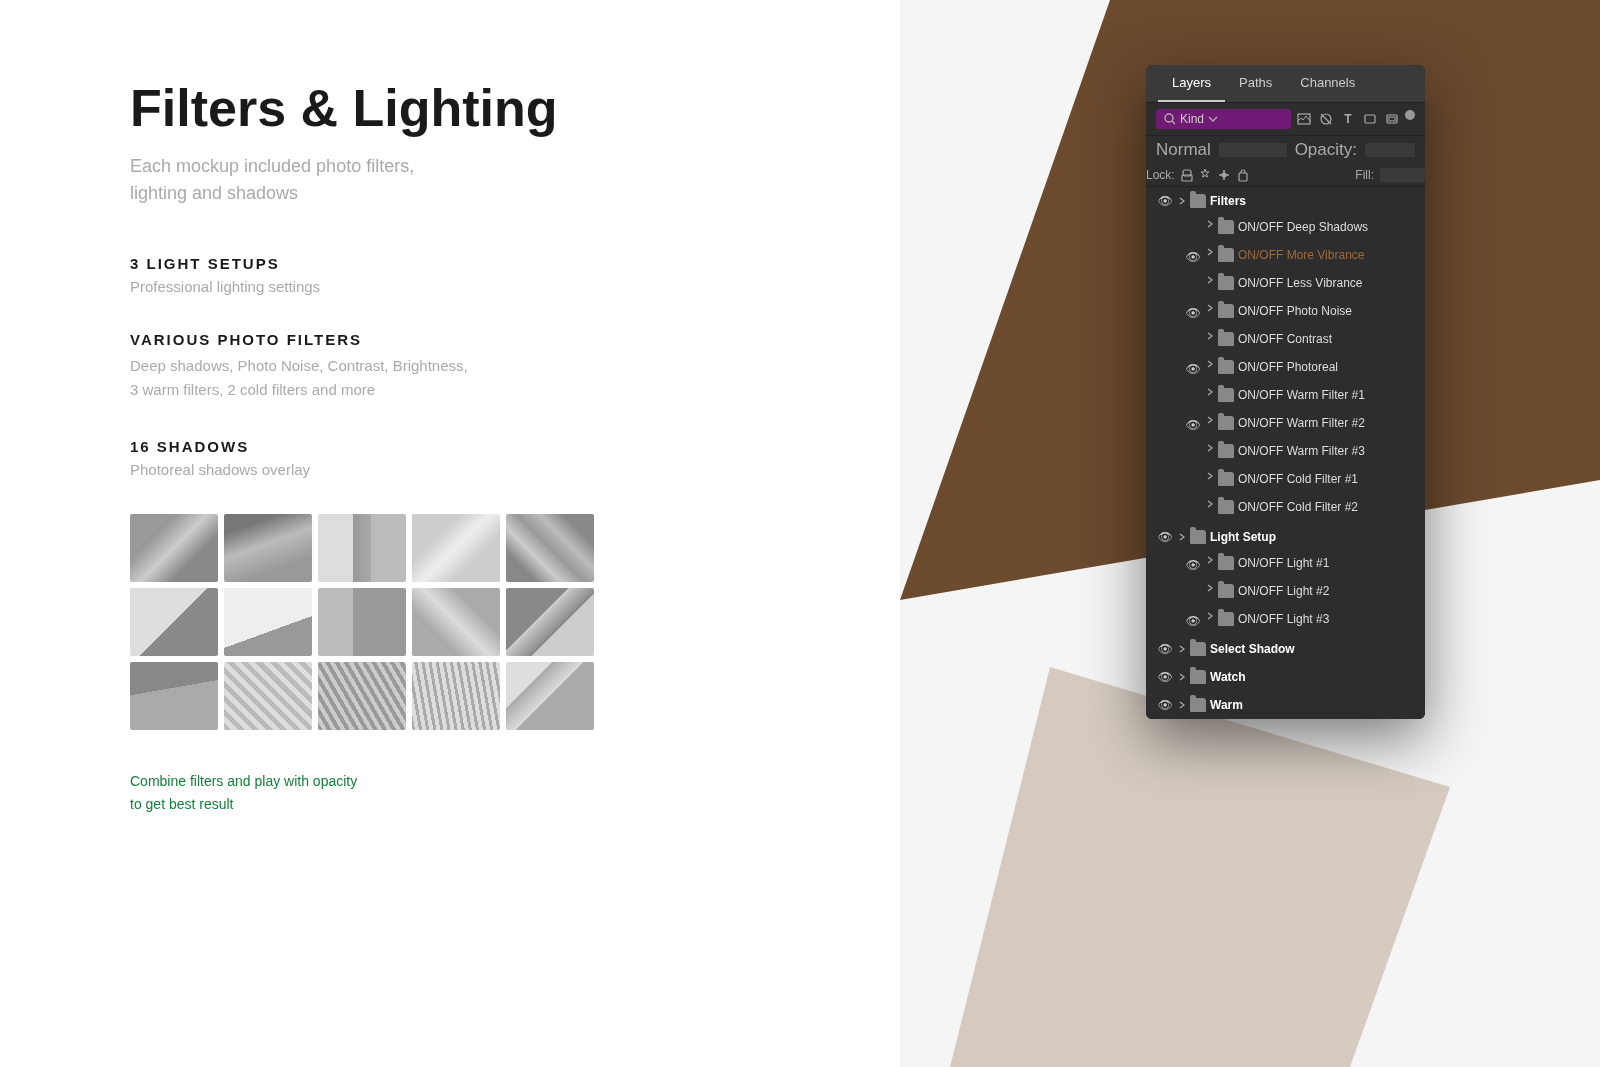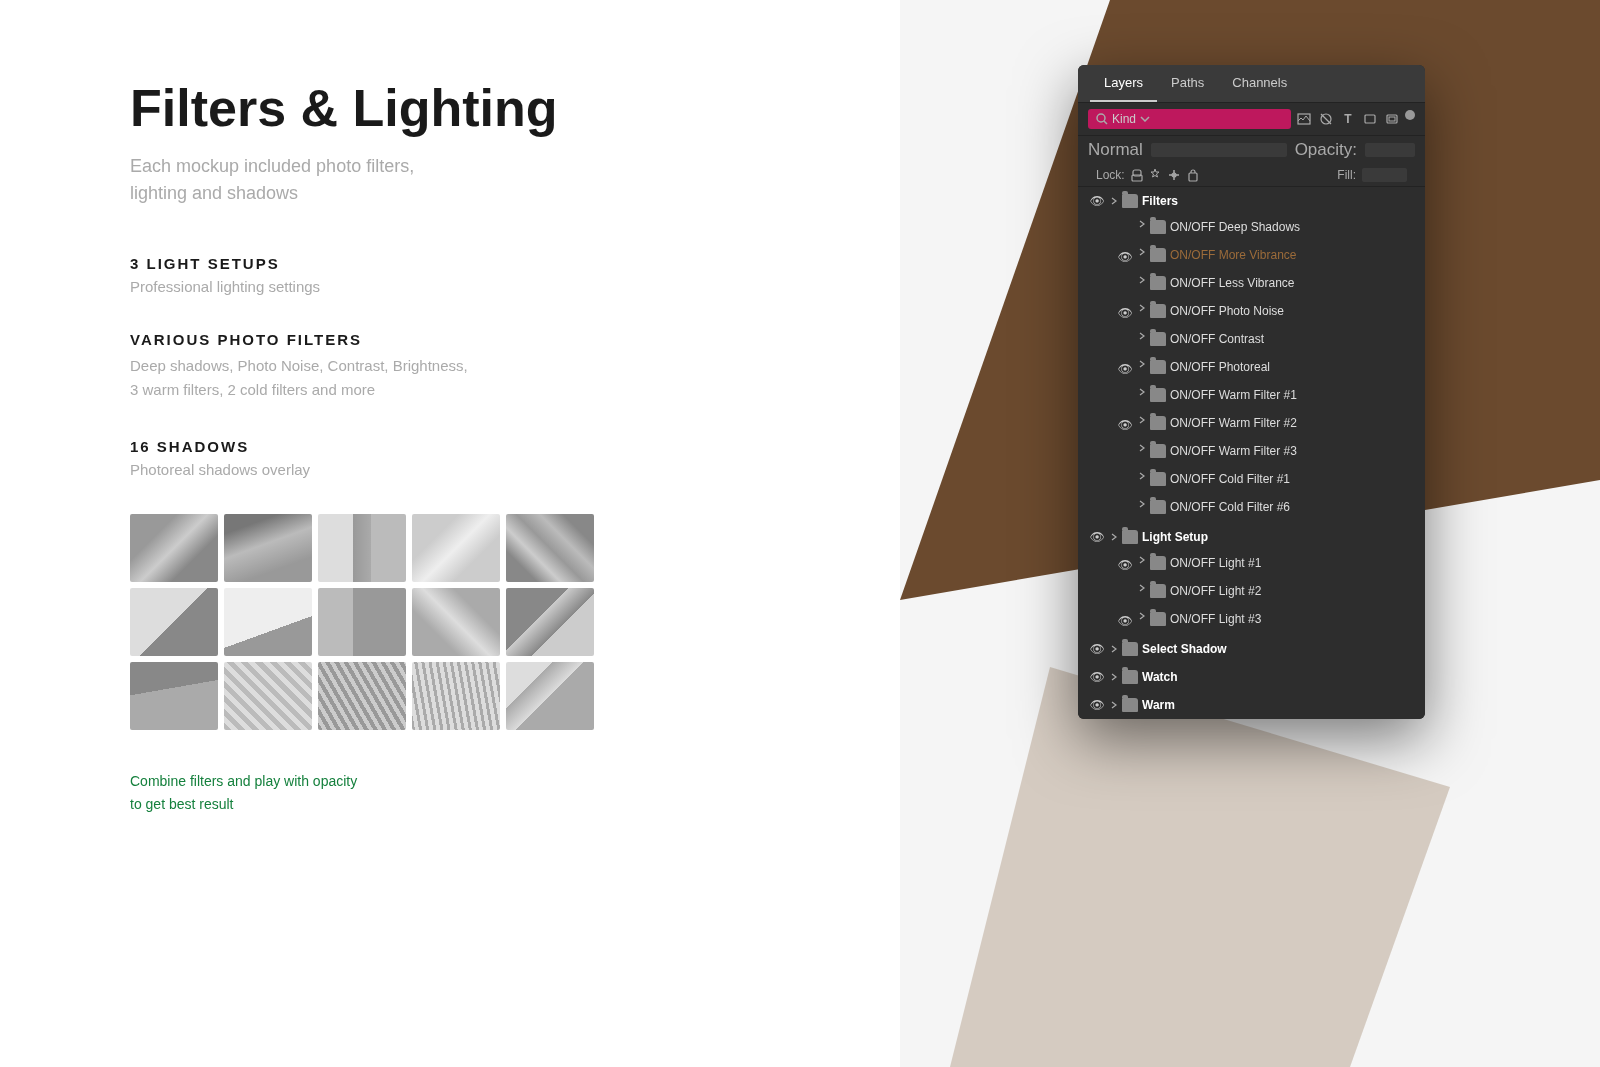--- a/index.html
+++ b/index.html
@@ -136,7 +136,7 @@
       position: absolute;
       top: 65px;
       right: 175px;
-      width: 347px;
+      width: 279px;
       background: #2d2d2d;
       border-radius: 6px;
       z-index: 10;

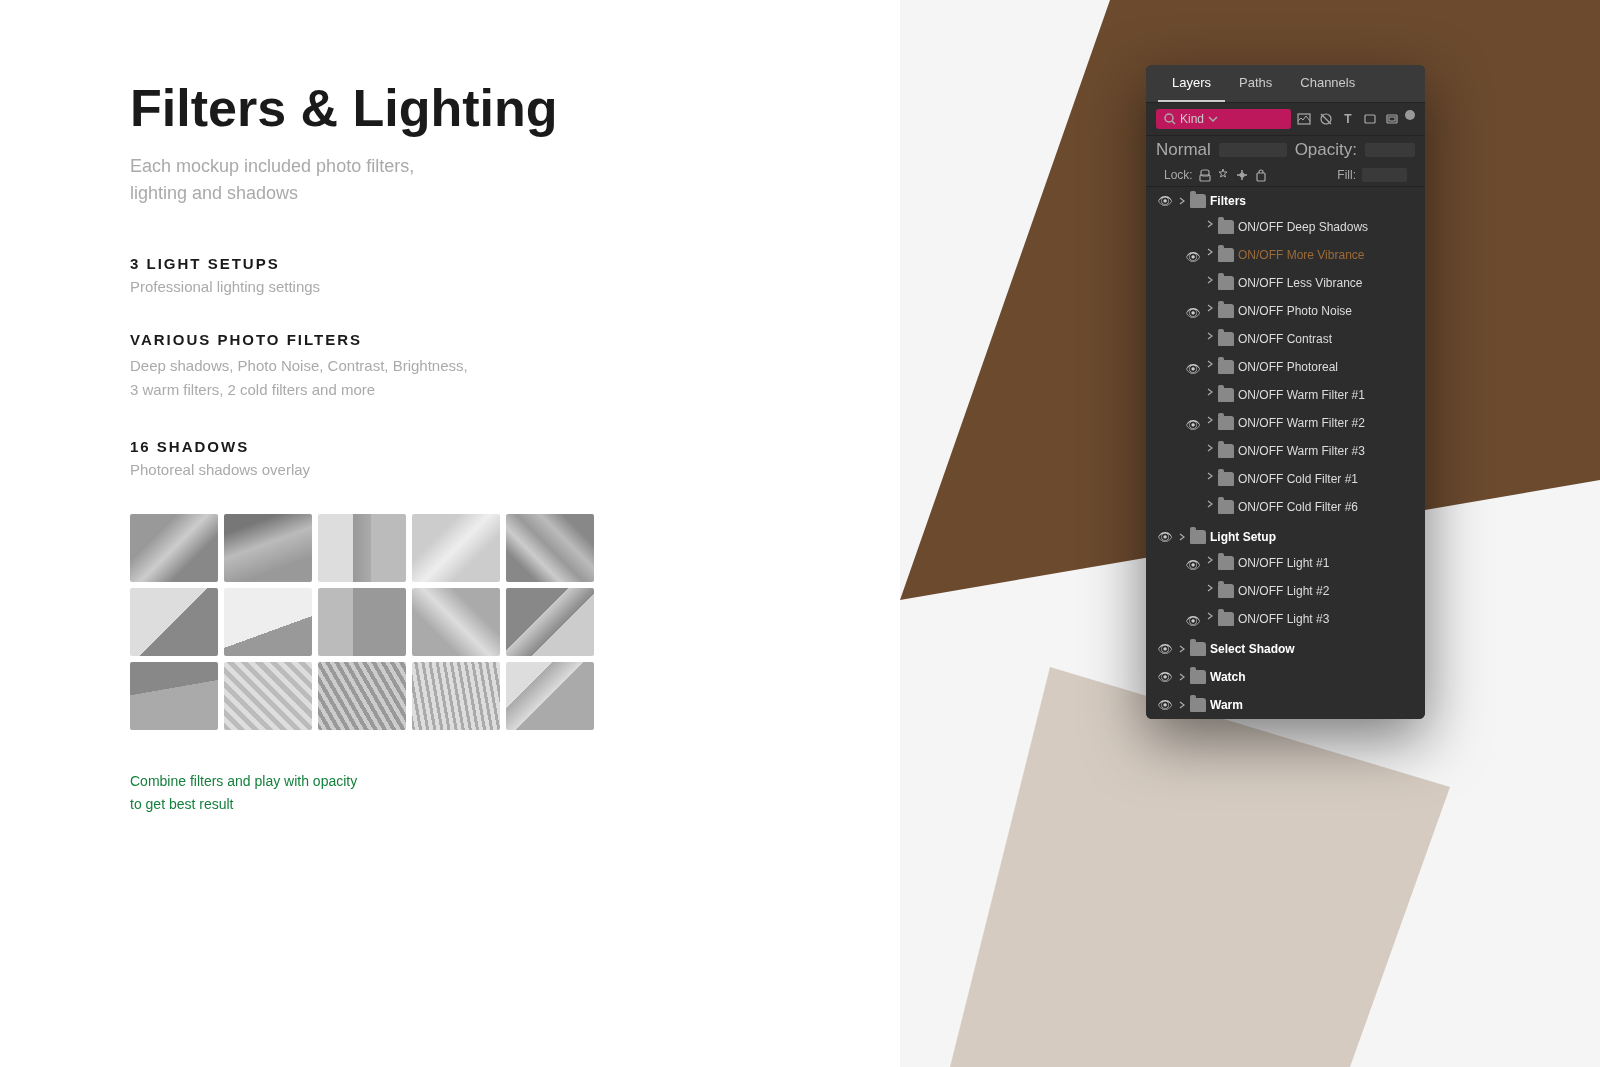--- a/index.html
+++ b/index.html
@@ -176,7 +176,7 @@
     .ps-kind-selector {
       display: flex;
       align-items: center;
-      background: #be185d;
+      background: #701a75;
       border-radius: 3px;
       padding: 3px 8px;
       font-size: 12px;

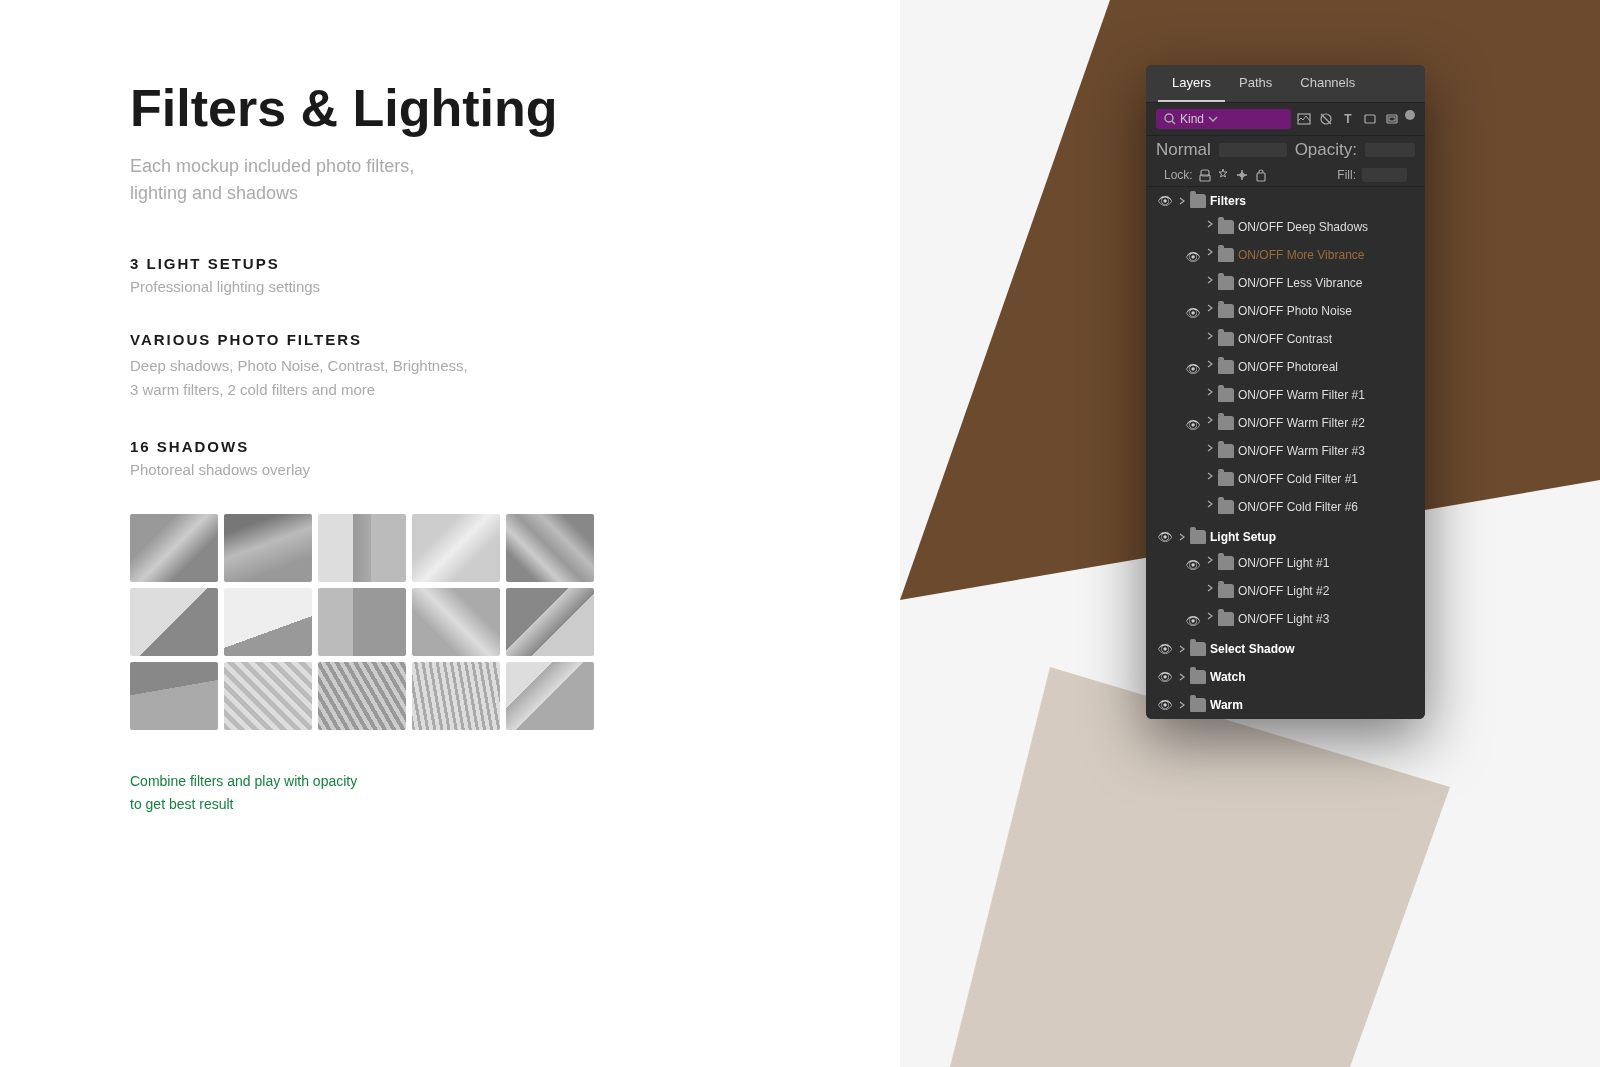--- a/index.html
+++ b/index.html
@@ -224,7 +224,7 @@
     .ps-row3 {
       display: flex;
       align-items: center;
-      padding: 4px 18px;
+      padding: 4px 0;
       gap: 6px;
       font-size: 12px;
       color: #aaa;

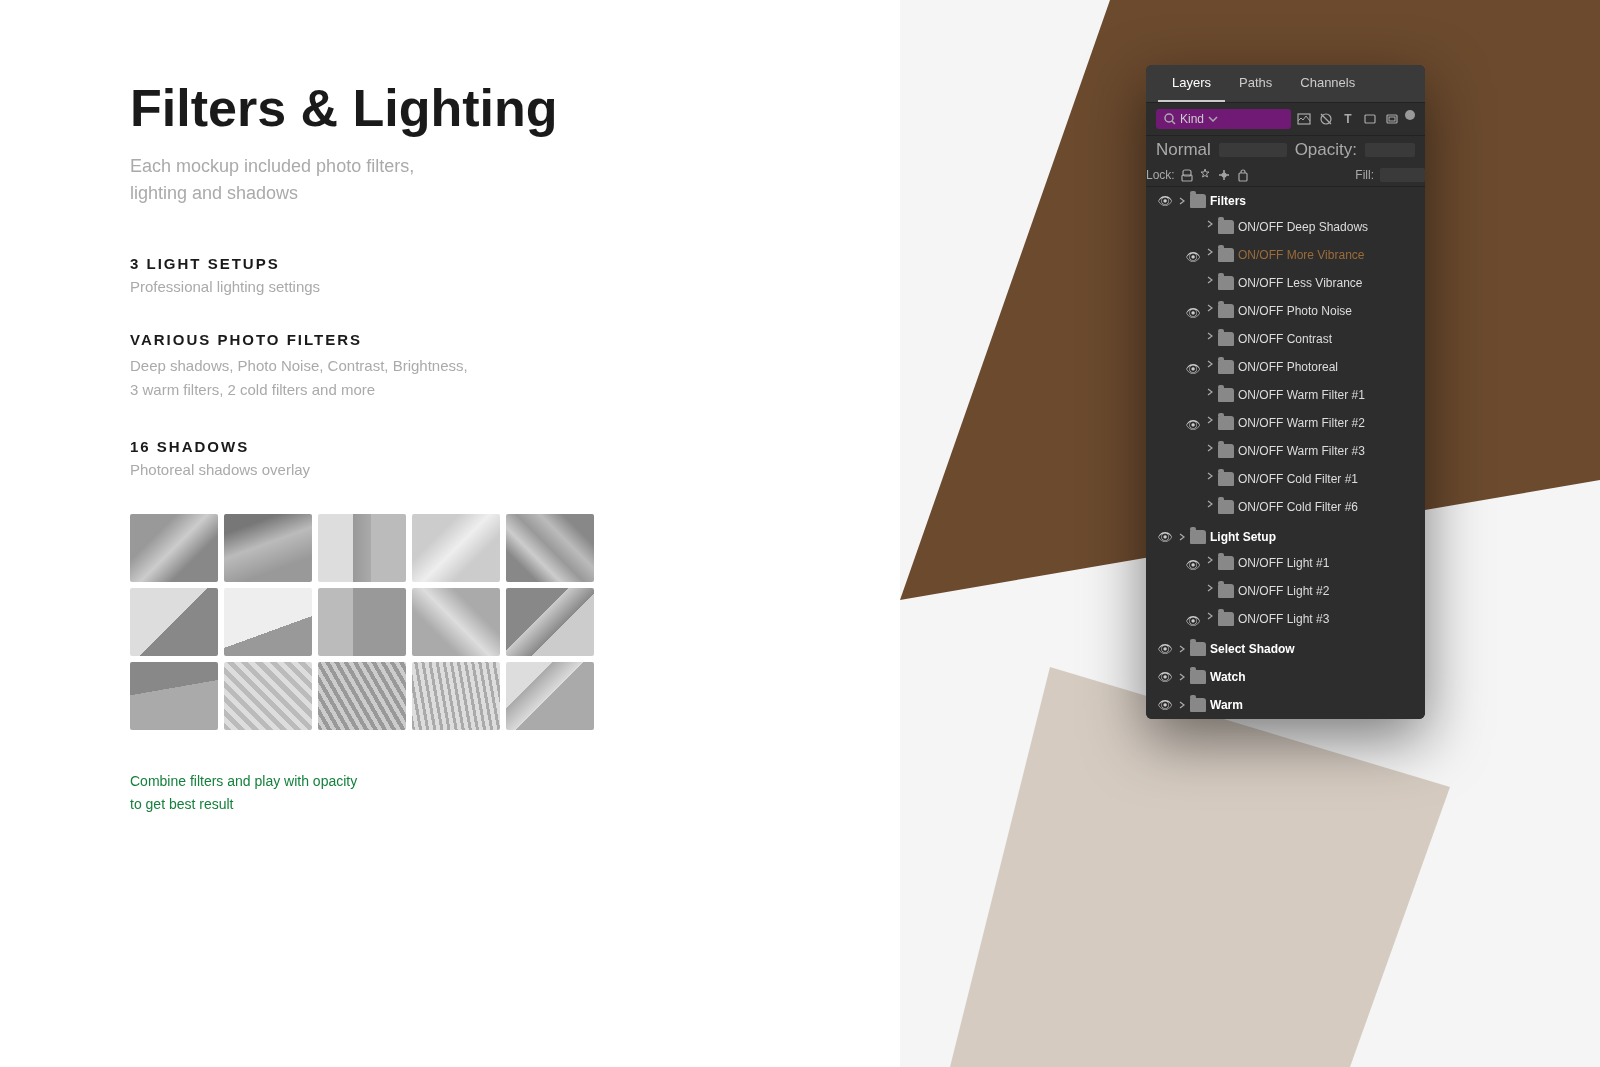--- a/index.html
+++ b/index.html
@@ -569,7 +569,7 @@
           <path d="M2 1l4 3-4 3" fill="none" stroke="#aaa" stroke-width="1.2"></path>
         </svg>
       <div class="folder-icon"></div>
-      <span class="layer-name">ON/OFF Cold Filter #6</span>
+      <span class="layer-name">ON/OFF Cold Filter #2</span>
     </div>
 
     <div class="layer-group-header">

